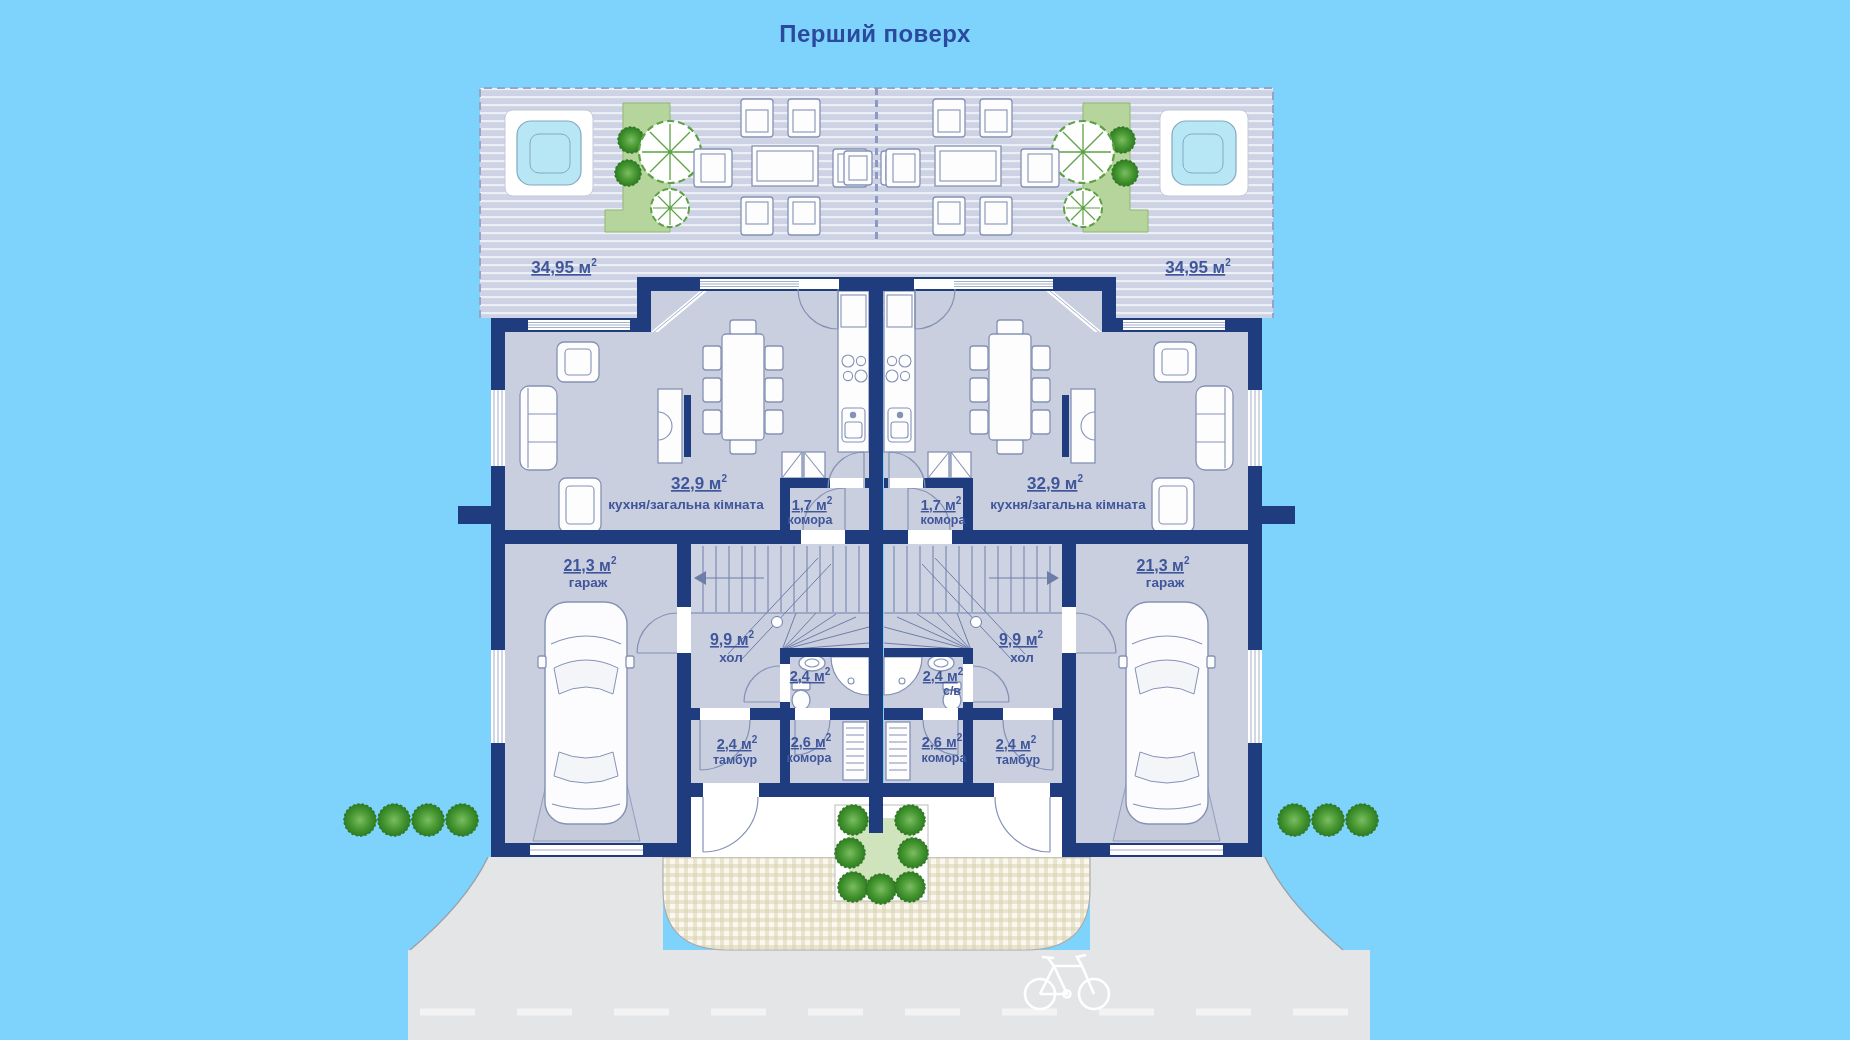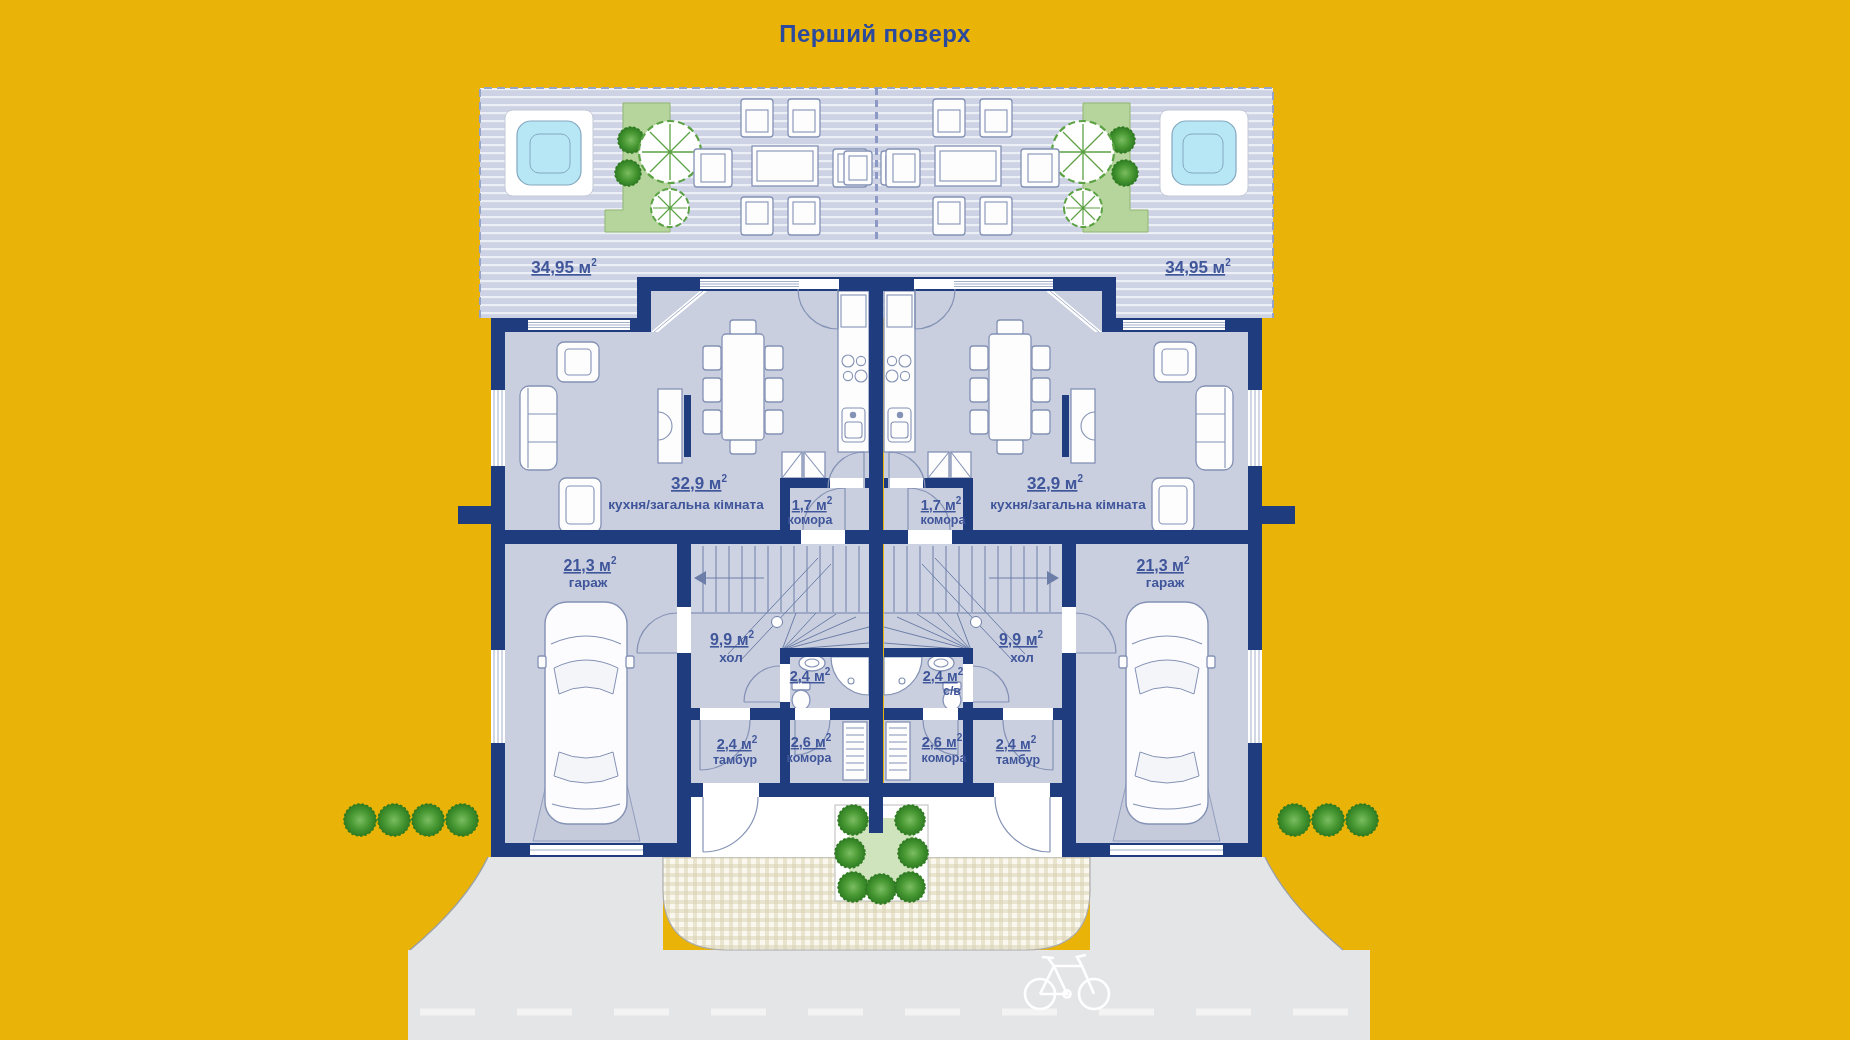--- a/index.html
+++ b/index.html
@@ -3,7 +3,7 @@
 <meta charset="utf-8">
 <style>
   html,body{margin:0;padding:0;background:#fff;}
-  .canvas{position:relative;width:1850px;height:1040px;background:#eab308;overflow:hidden;
+  .canvas{position:relative;width:1850px;height:1040px;background:#7dd3fc;overflow:hidden;
           font-family:"Liberation Sans","DejaVu Sans",sans-serif;}
   .page-title{position:absolute;left:875px;top:20px;transform:translateX(-50%);
               font-size:24px;font-weight:700;color:#2b4a9e;letter-spacing:.4px;white-space:nowrap;}

